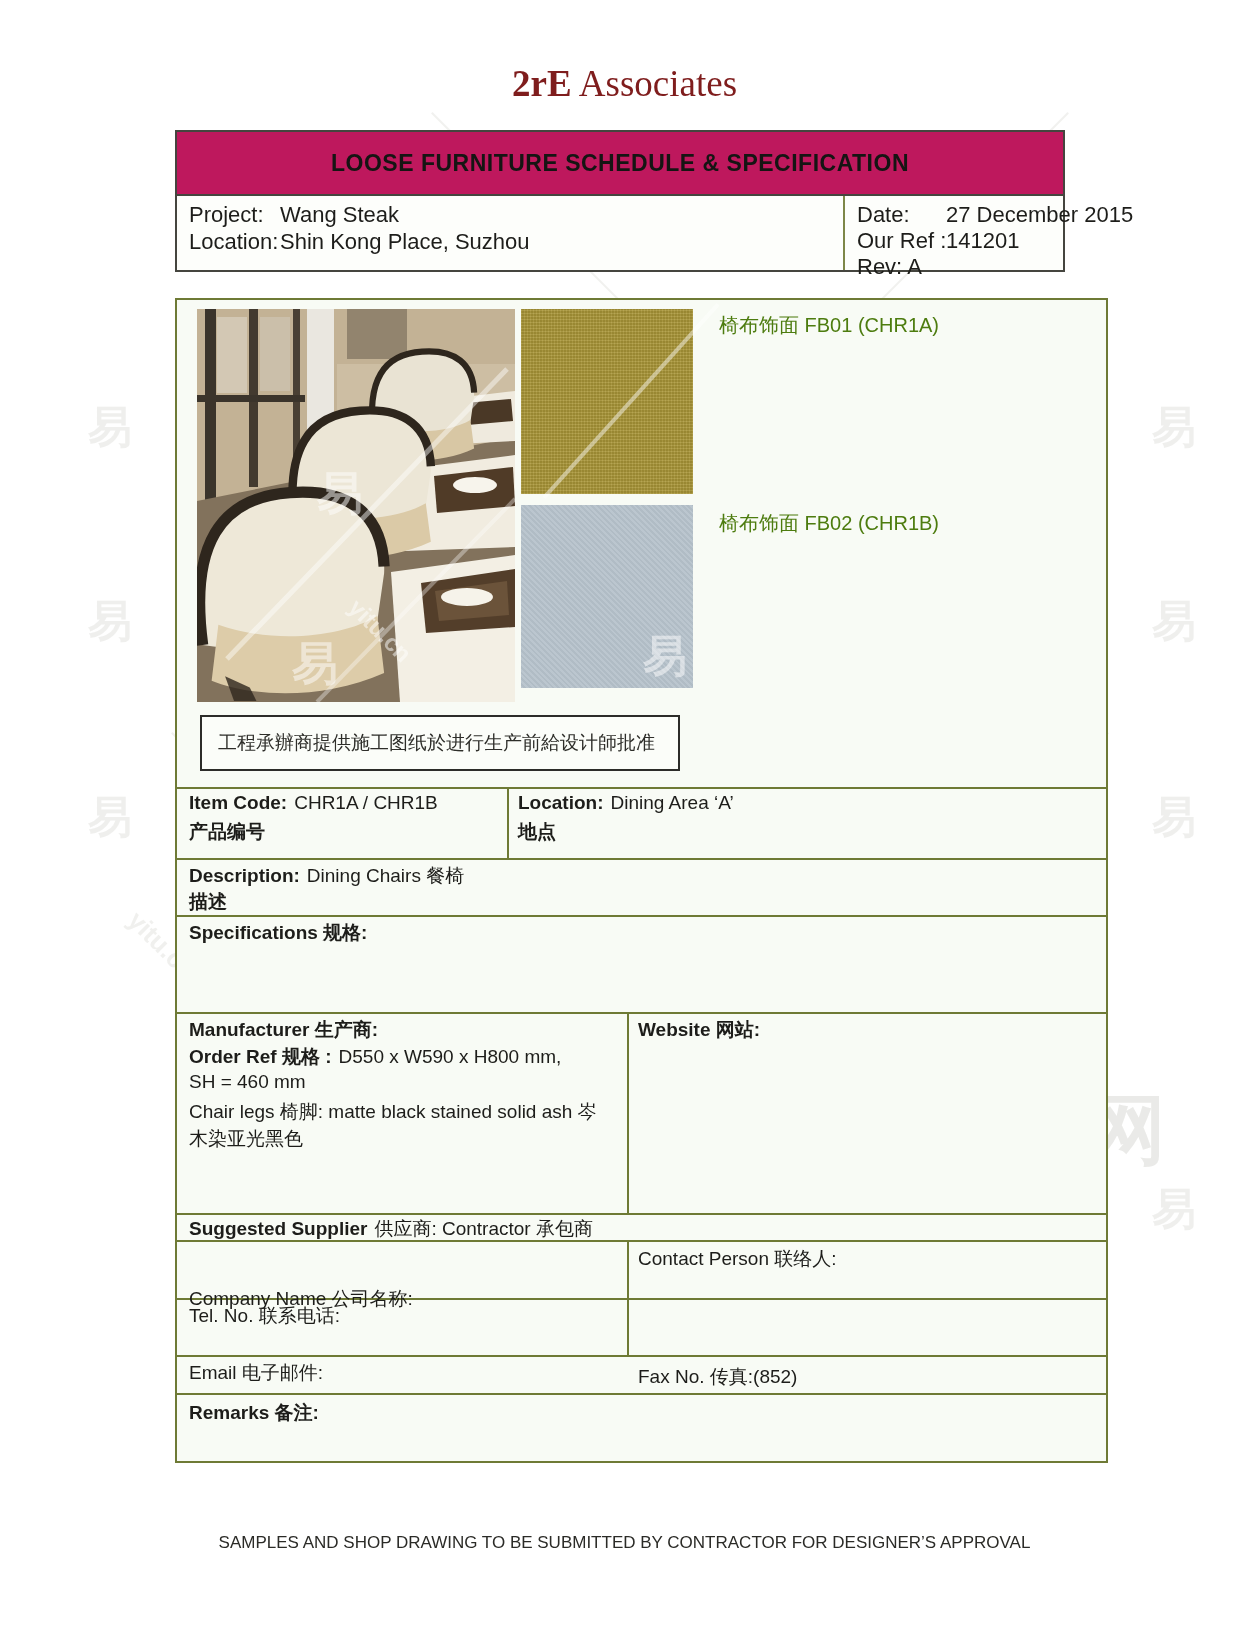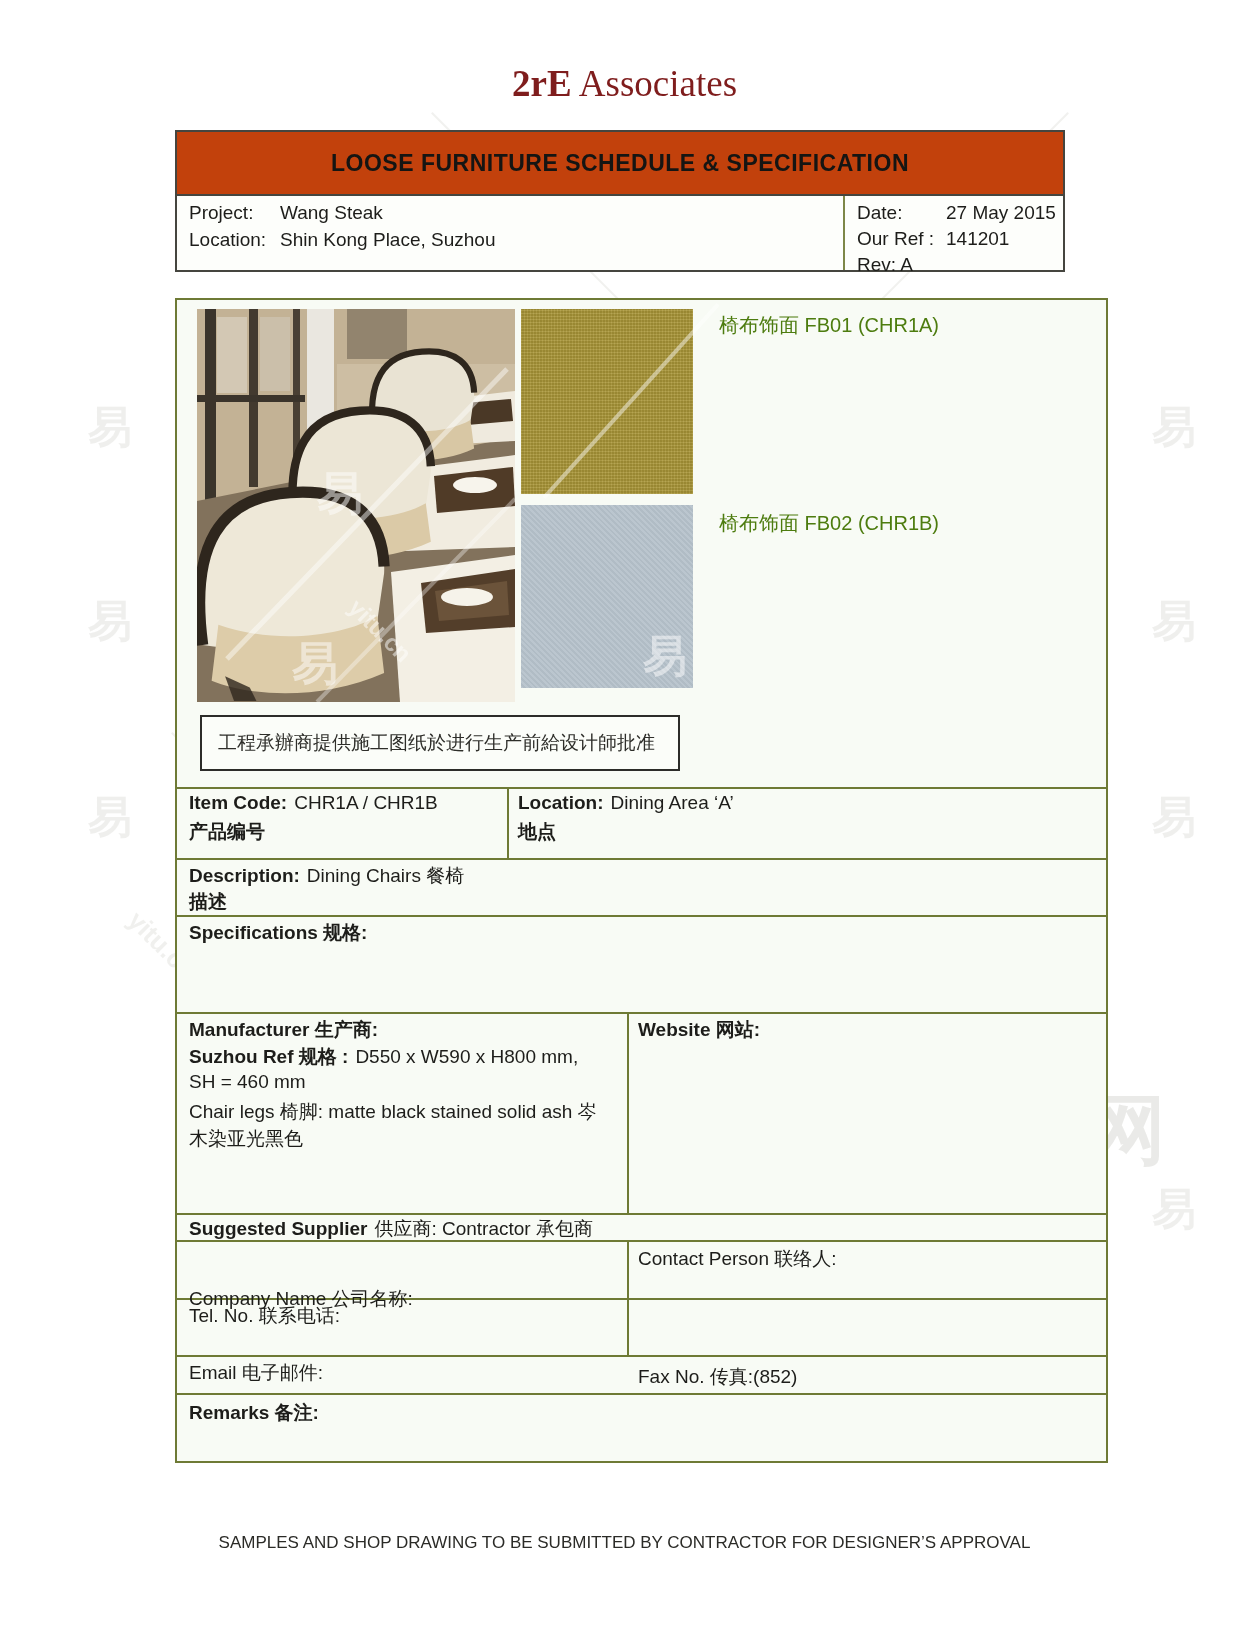--- a/index.html
+++ b/index.html
@@ -16,7 +16,7 @@
 
   
   .hdr{left:175px;top:130px;width:886px;height:138px;border:2px solid #45453f;background:#fdfefb;}
-  .hdr-band{position:absolute;left:0;top:0;width:100%;height:62px;background:#c2410c;
+  .hdr-band{position:absolute;left:0;top:0;width:100%;height:62px;background:#be185d;
             border-bottom:2px solid #45453f;display:flex;align-items:center;justify-content:center;
             font-size:23px;font-weight:bold;letter-spacing:.5px;color:#151513;}
   .hdr-info{position:absolute;left:0;top:64px;right:0;bottom:0;font-size:19px;}

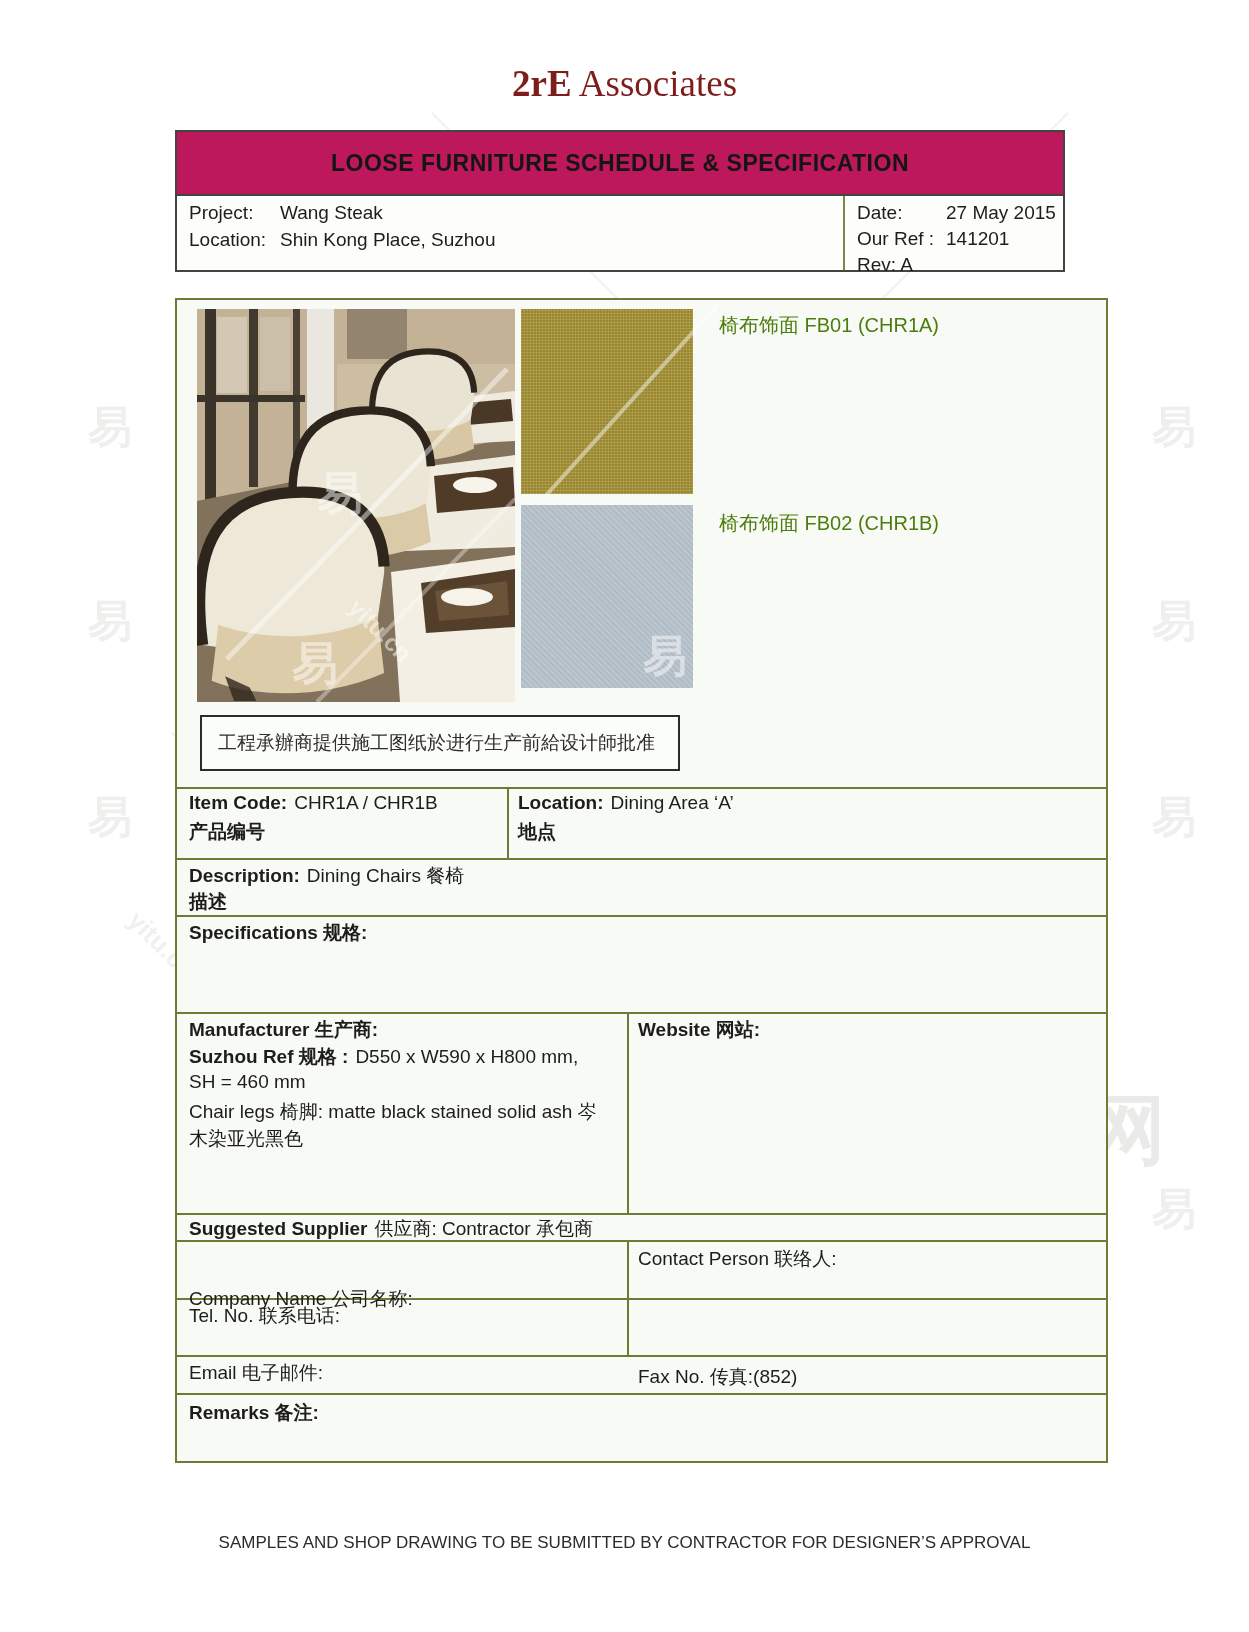--- a/index.html
+++ b/index.html
@@ -19,7 +19,7 @@
   .hdr-band{position:absolute;left:0;top:0;width:100%;height:62px;background:#be185d;
             border-bottom:2px solid #45453f;display:flex;align-items:center;justify-content:center;
             font-size:23px;font-weight:bold;letter-spacing:.5px;color:#151513;}
-  .hdr-info{position:absolute;left:0;top:64px;right:0;bottom:0;font-size:19px;}
+  .hdr-info{position:absolute;left:0;top:64px;right:0;bottom:0;font-size:22px;}
   .hdr-div{position:absolute;left:666px;top:64px;bottom:0;width:2px;background:#7d8748;}
   .hline{position:absolute;white-space:nowrap;}
   .hlab{display:inline-block;}

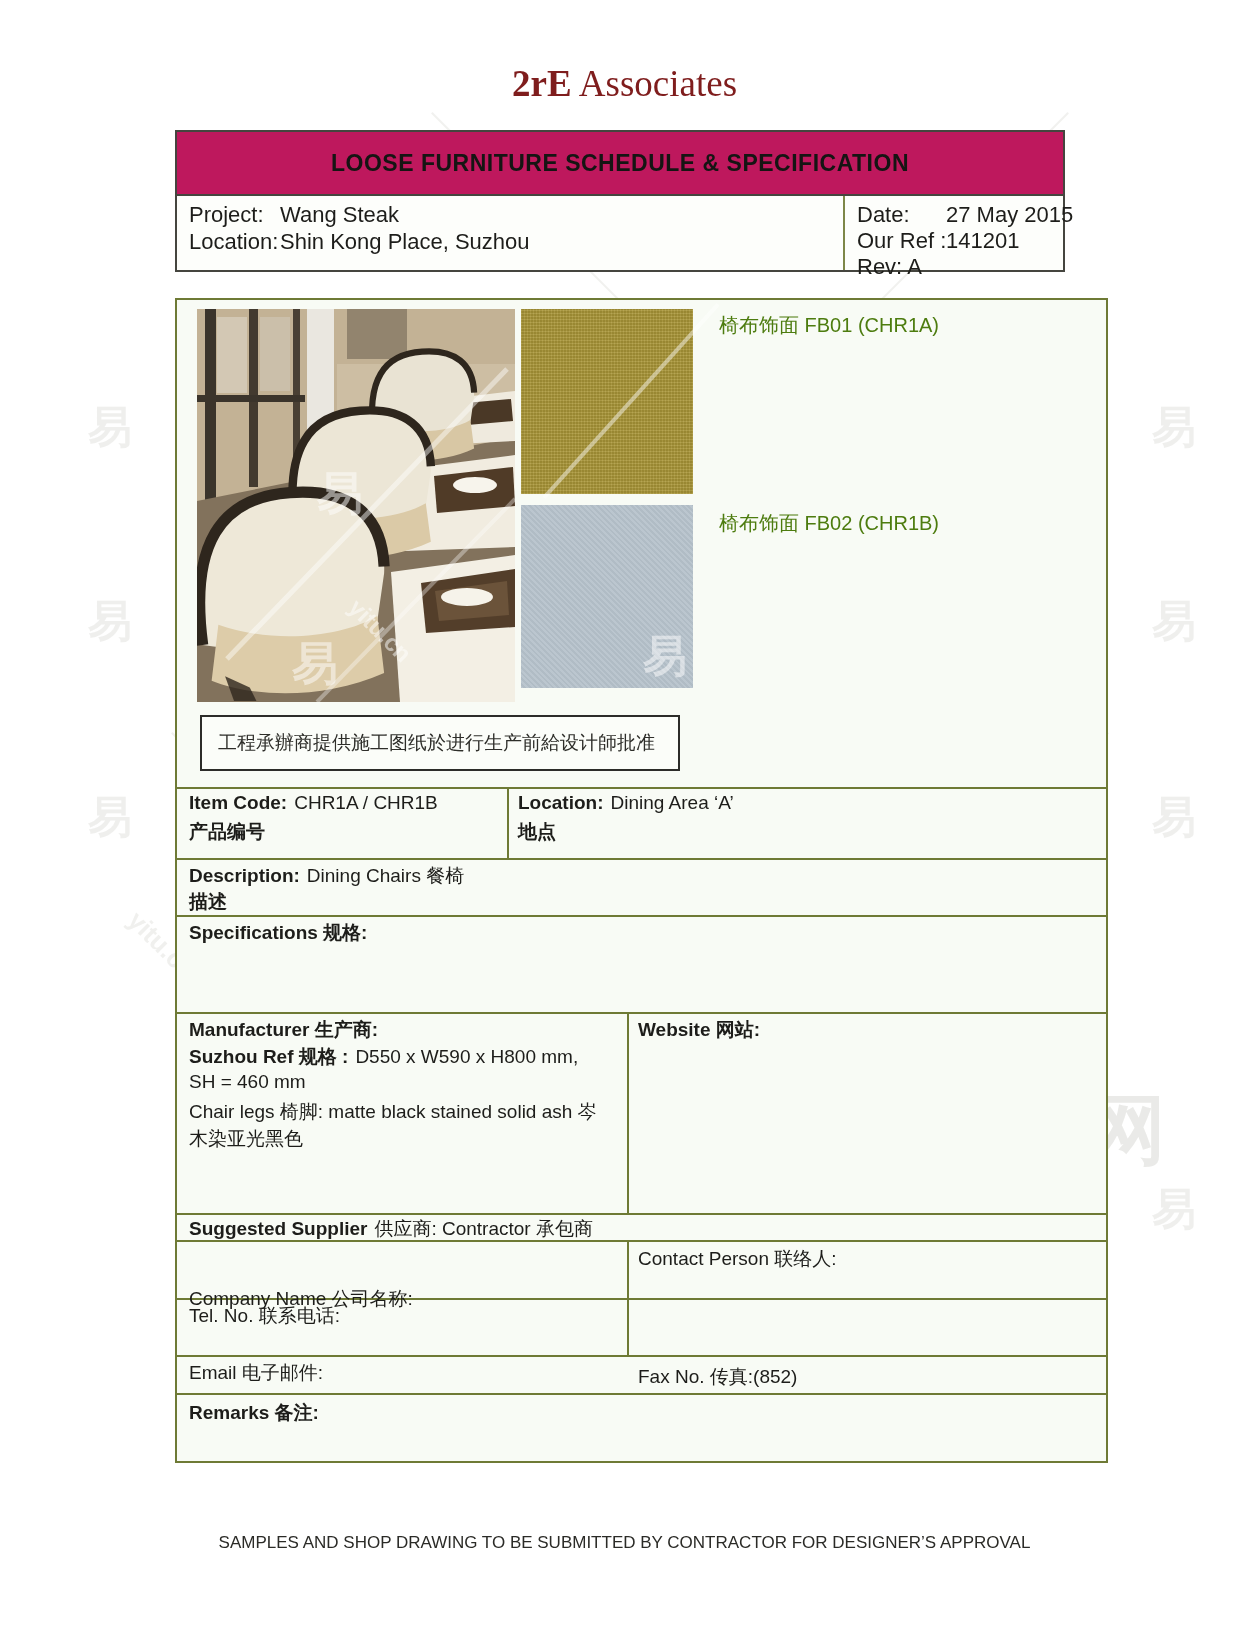--- a/index.html
+++ b/index.html
@@ -89,7 +89,7 @@
         <span class="hlab" style="width:91px;">Location:</span><span>Shin Kong Place, Suzhou</span>
       </div>
       <div class="hline" style="left:680px;top:6px;">
-        <span class="hlab" style="width:89px;">Date:</span><span>27 May 2015</span>
+        <span class="hlab" style="width:89px;">Date:</span><span>27 December 2015</span>
       </div>
       <div class="hline" style="left:680px;top:32px;">
         <span class="hlab" style="width:89px;">Our Ref :</span><span>141201</span>

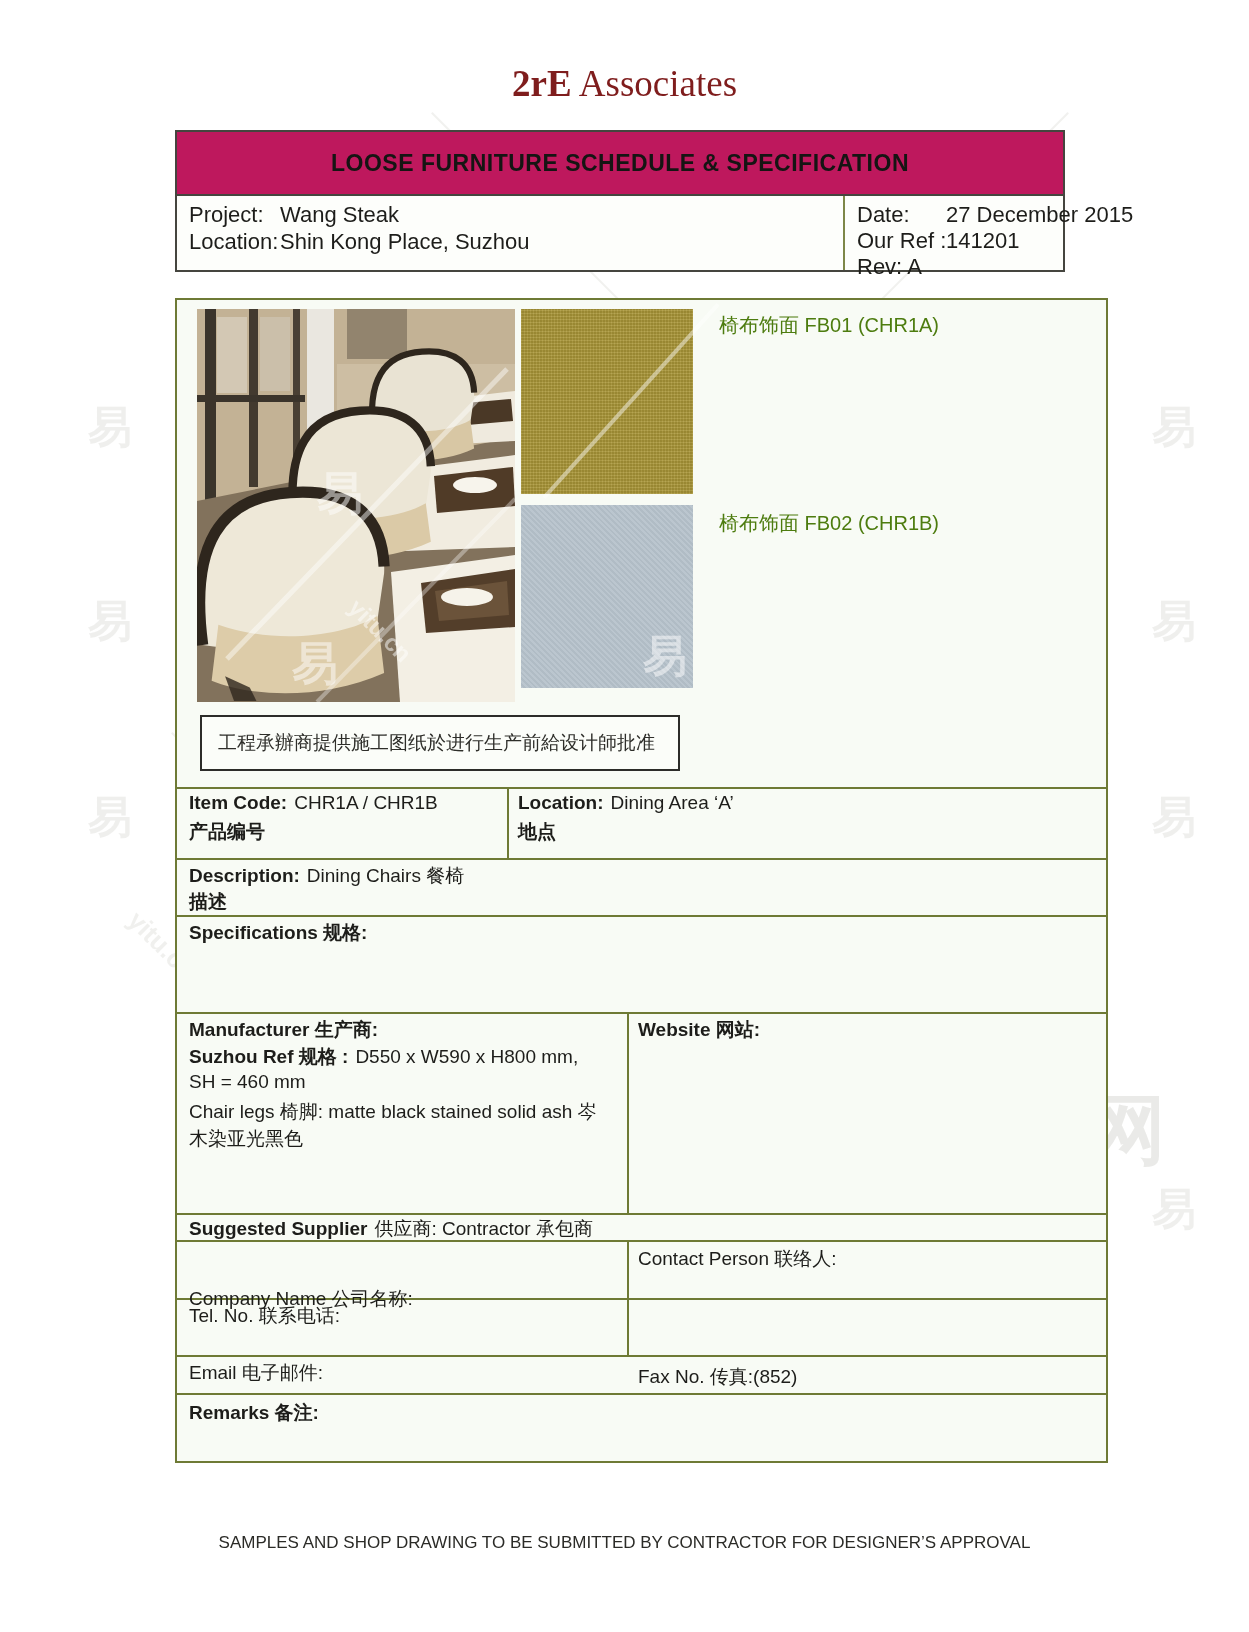--- a/index.html
+++ b/index.html
@@ -208,7 +208,7 @@
 
     <div class="cell-text b" style="left:12px;top:717px;">Manufacturer 生产商:</div>
     <div class="cell-text" style="left:12px;top:744px;">
-      <span class="b">Suzhou Ref 规格 :</span><span class="v">D550 x W590 x H800 mm,</span>
+      <span class="b">Order Ref 规格 :</span><span class="v">D550 x W590 x H800 mm,</span>
     </div>
     <div class="cell-text" style="left:12px;top:771px;">SH = 460 mm</div>
     <div class="cell-text wrapblock" style="left:12px;top:798px;width:425px;">Chair legs 椅脚: matte black stained solid ash 岑木染亚光黑色</div>

